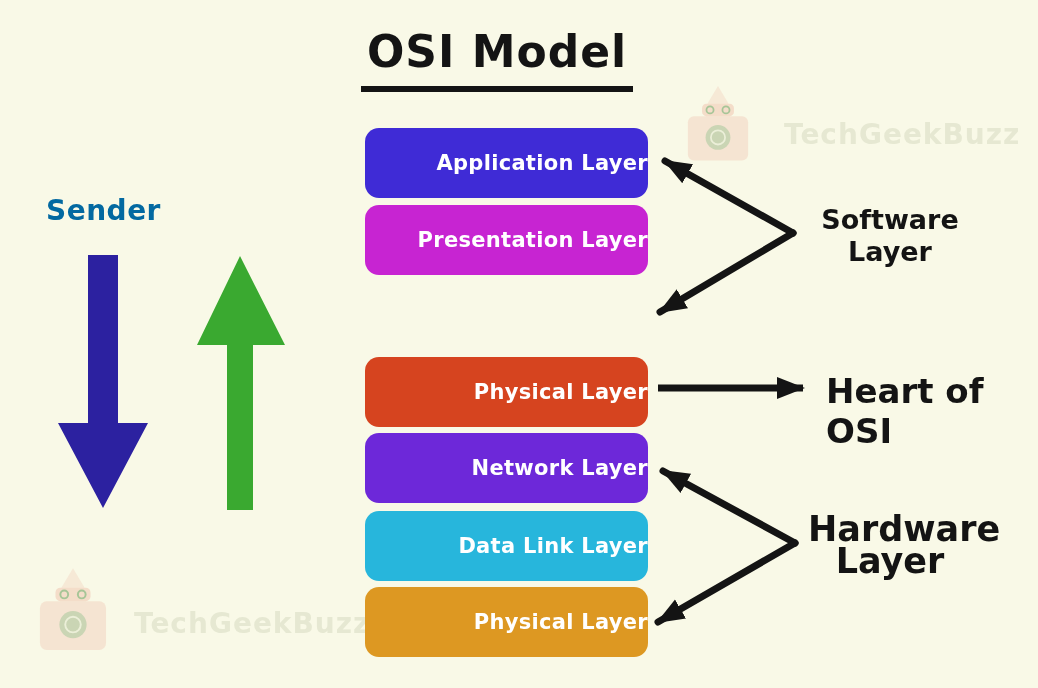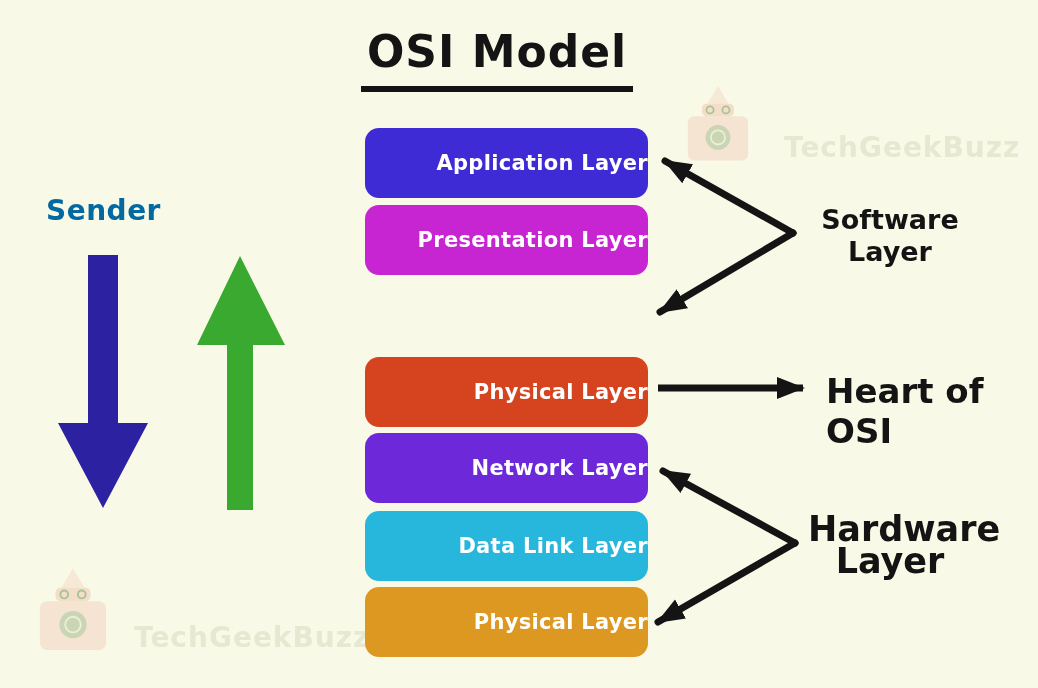--- a/index.html
+++ b/index.html
@@ -34,7 +34,7 @@
   .heart-label{left:826px;top:371px;font-size:34px;}
   .anno-label div{white-space:nowrap;}
   
-  .watermark{position:absolute;display:flex;align-items:flex-end;}
+  .watermark{position:absolute;display:flex;align-items:center;}
   .watermark-tr{left:686px;top:86px;gap:34px;}
   .watermark-bl{left:38px;top:568px;gap:26px;}
   .watermark-text{font-size:28px;font-weight:bold;color:#e6e8d2;letter-spacing:1px;}

